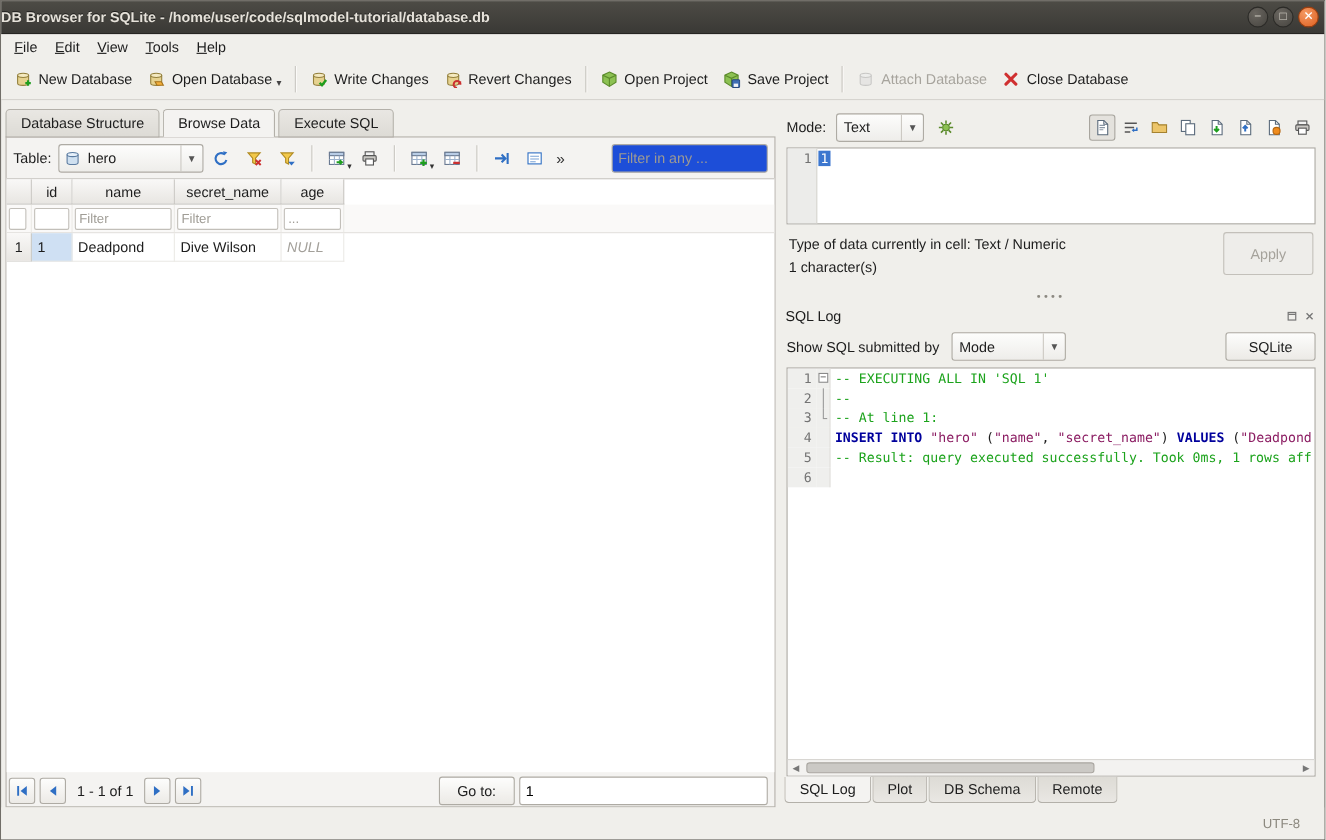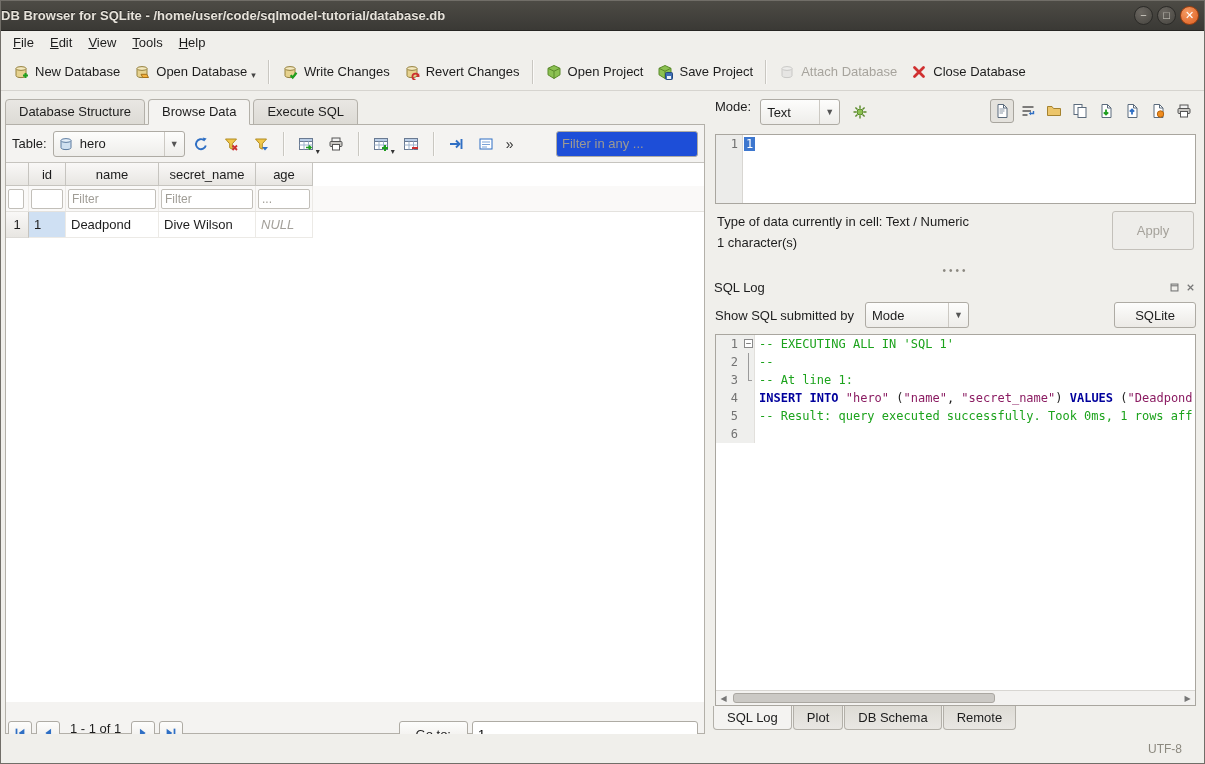--- a/index.html
+++ b/index.html
@@ -62,7 +62,7 @@
 .dock-header{height:21px;display:flex;align-items:center;padding:0 3px;flex:0 0 auto}
 .dock-icons{margin-left:auto;display:flex;gap:3px}
 .dicon{width:13px;height:13px;display:flex;align-items:center;justify-content:center}
-.mode-row{height:33px;display:flex;align-items:flex-start;gap:6px;padding:0 4px;flex:0 0 auto}
+.mode-row{height:33px;display:flex;align-items:center;gap:6px;padding:0 4px;flex:0 0 auto}
 .cell-toolbar{margin-left:auto;display:flex;gap:2px;align-items:center}
 .cell-toolbar .ibtn{width:24px;height:24px}
 .cell-editor{margin:2px 4px;height:70px;border:1px solid #a9a69f;background:#fff;display:flex;flex:0 0 auto}

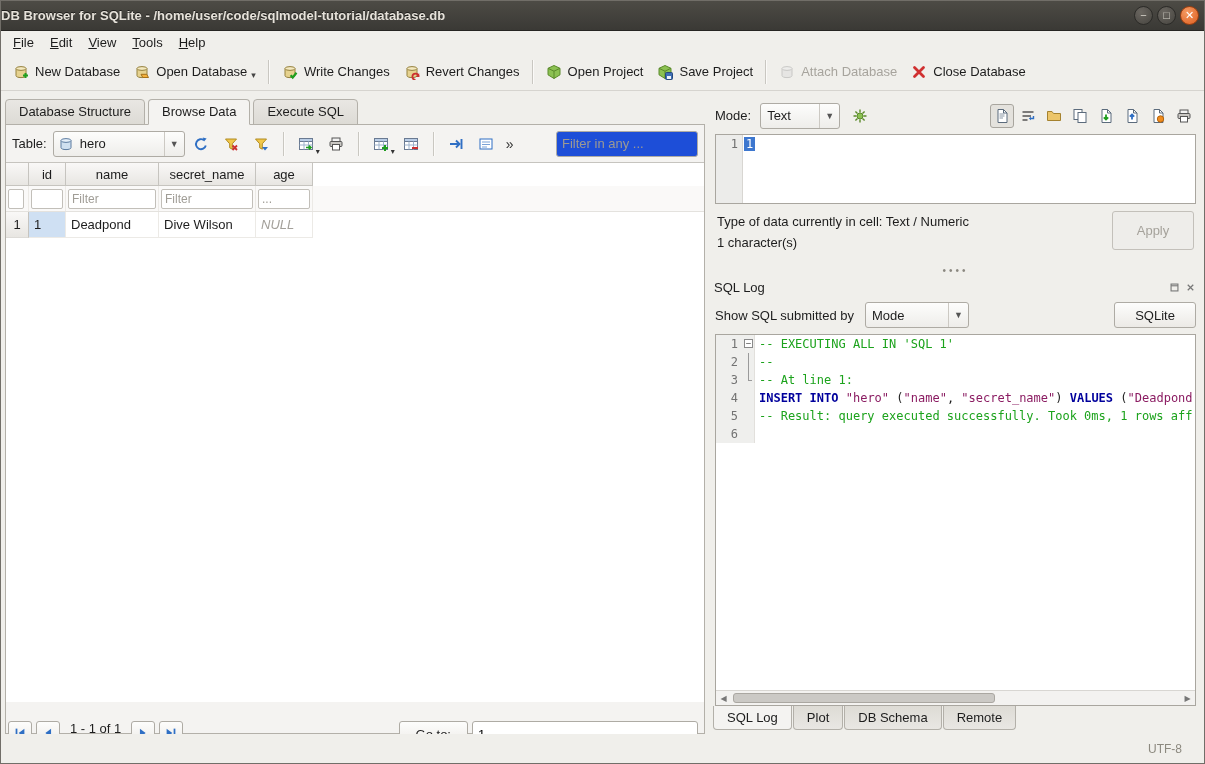--- a/index.html
+++ b/index.html
@@ -52,7 +52,7 @@
 .gdata .dcell{border-right:1px solid #eceae6;border-bottom:1px solid #eceae6;display:flex;align-items:center;padding:0 5px;overflow:hidden;white-space:nowrap}
 .gdata .dcell.sel{background:#cfe0f3}
 .gdata .dcell.null{color:#a3a09a;font-style:italic}
-.pagebar{height:31px;display:flex;gap:4px;padding:19px 2px 0 2px;flex:0 0 auto}
+.pagebar{height:31px;display:flex;align-items:center;gap:4px;padding:3px 2px 0 2px;flex:0 0 auto}
 .navbtn{width:24px;height:24px;border:1px solid #aeaba4;border-radius:3px;background:linear-gradient(#fdfdfc,#eceae6);display:flex;align-items:center;justify-content:center}
 .range{padding:0 6px;white-space:nowrap}
 .btn{height:26px;border:1px solid #aeaba4;border-radius:3px;background:linear-gradient(#fdfdfc,#eceae6);display:inline-flex;align-items:center;justify-content:center;padding:0 16px}

